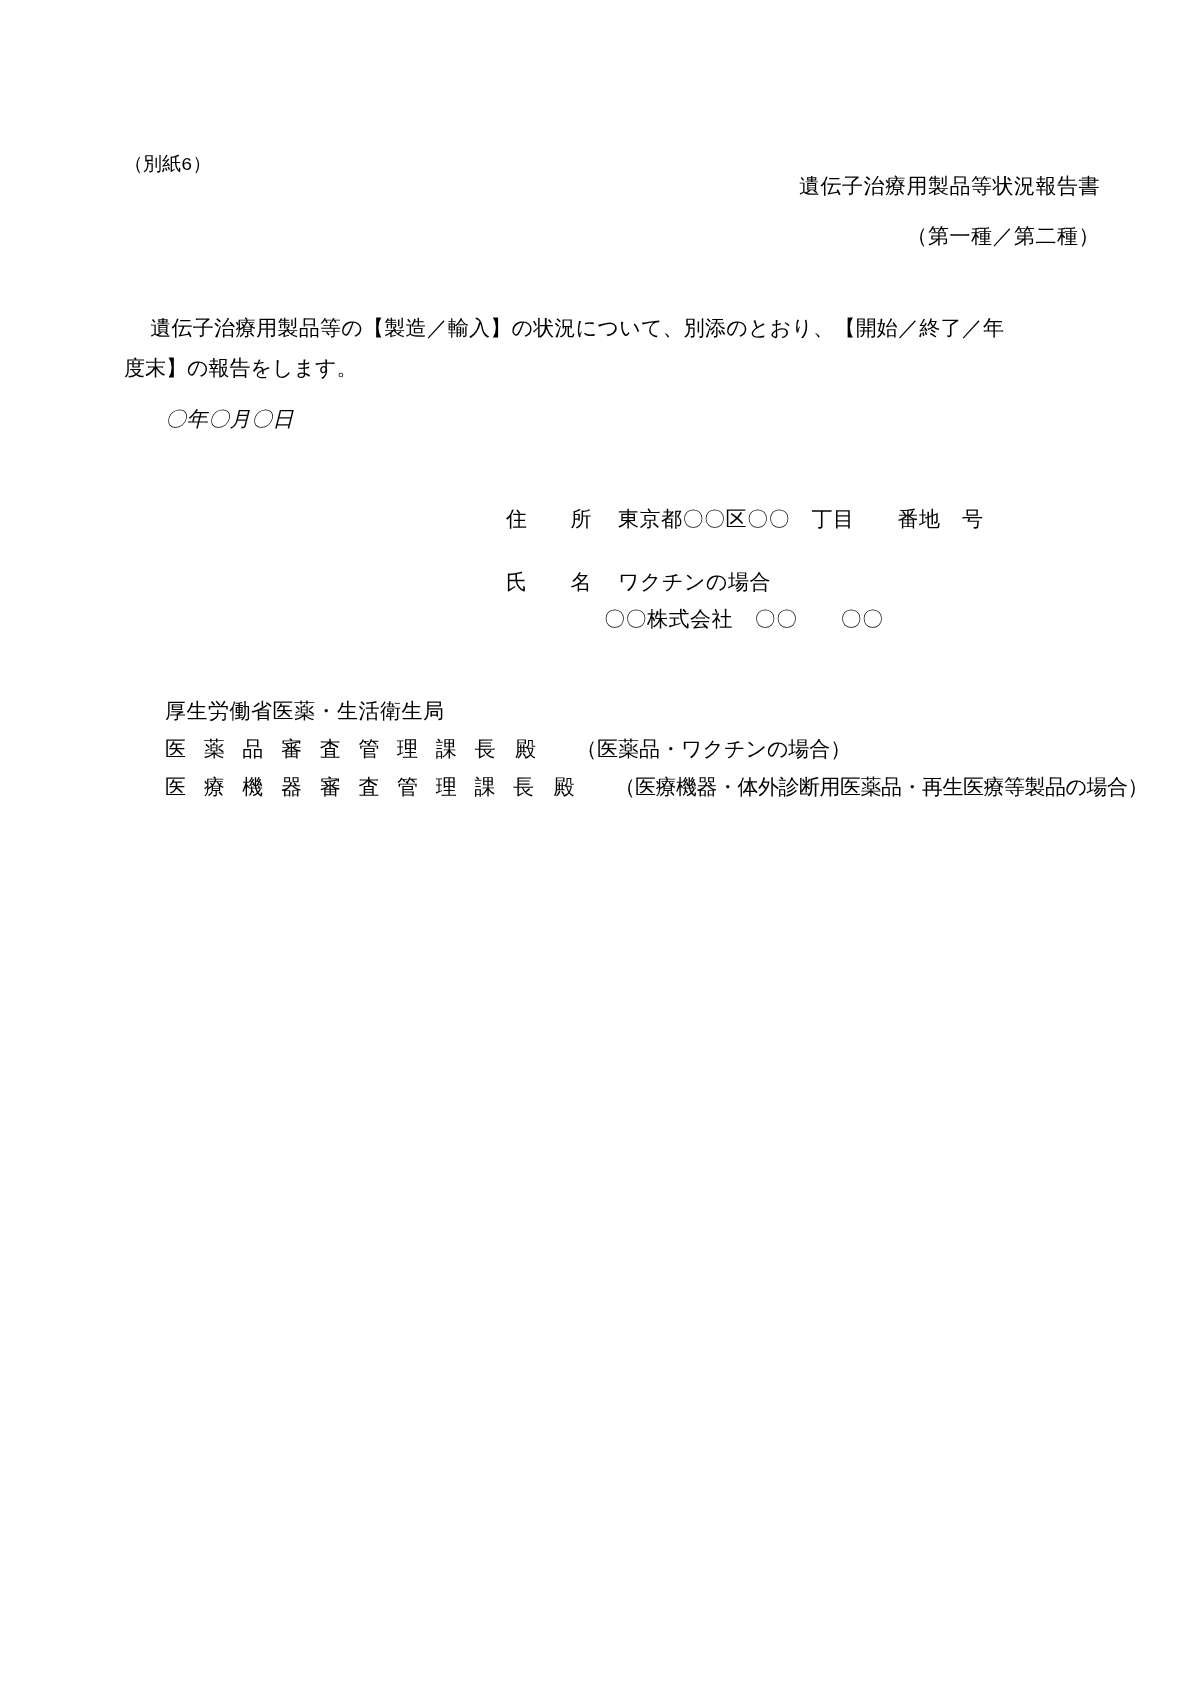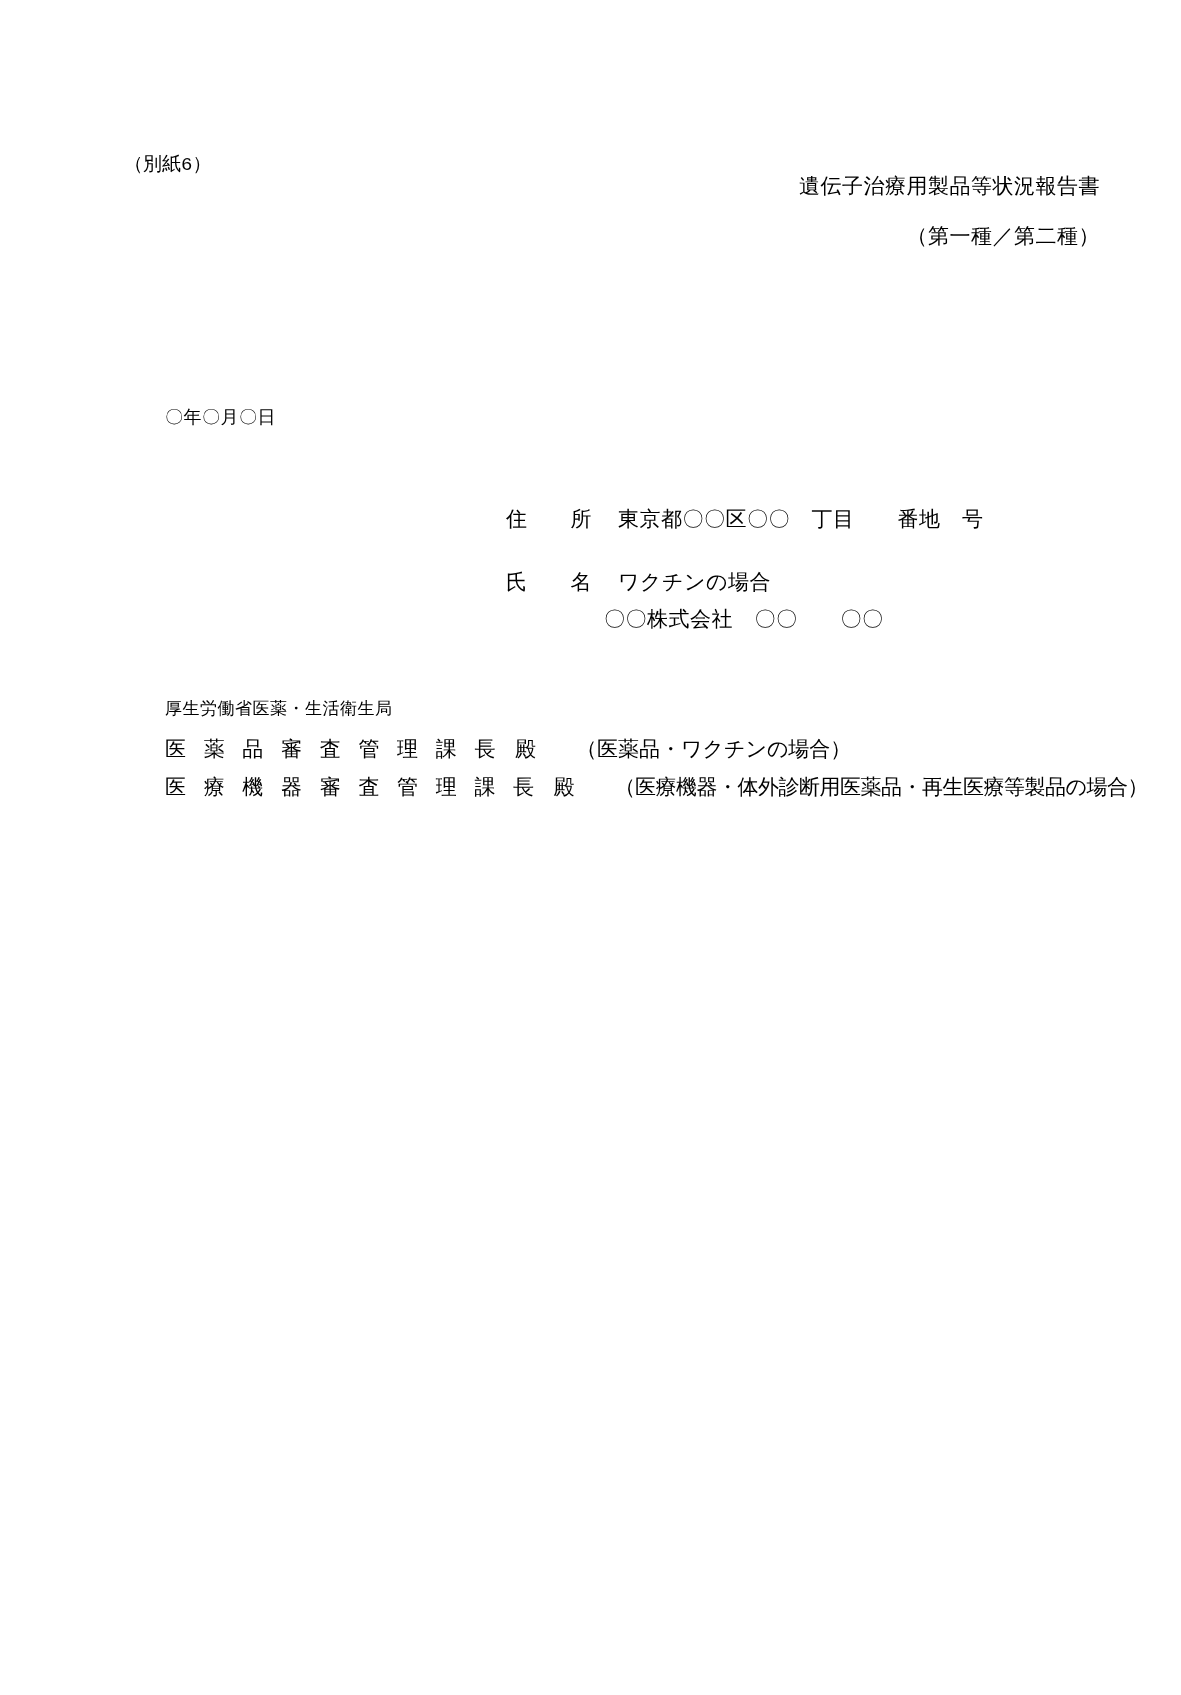--- a/index.html
+++ b/index.html
@@ -167,6 +167,7 @@
 
   <div class="doc-subtitle">（第一種／第二種）</div>
 
+  <div class="body-para"><span class="indent"></span><span>遺伝子治療用製品等の【製造／輸入】の状況について、別添のとおり、【開始／終了／年度末】の報告をします。</span></div>
 
   <div class="date-line">〇年〇月〇日</div>
 

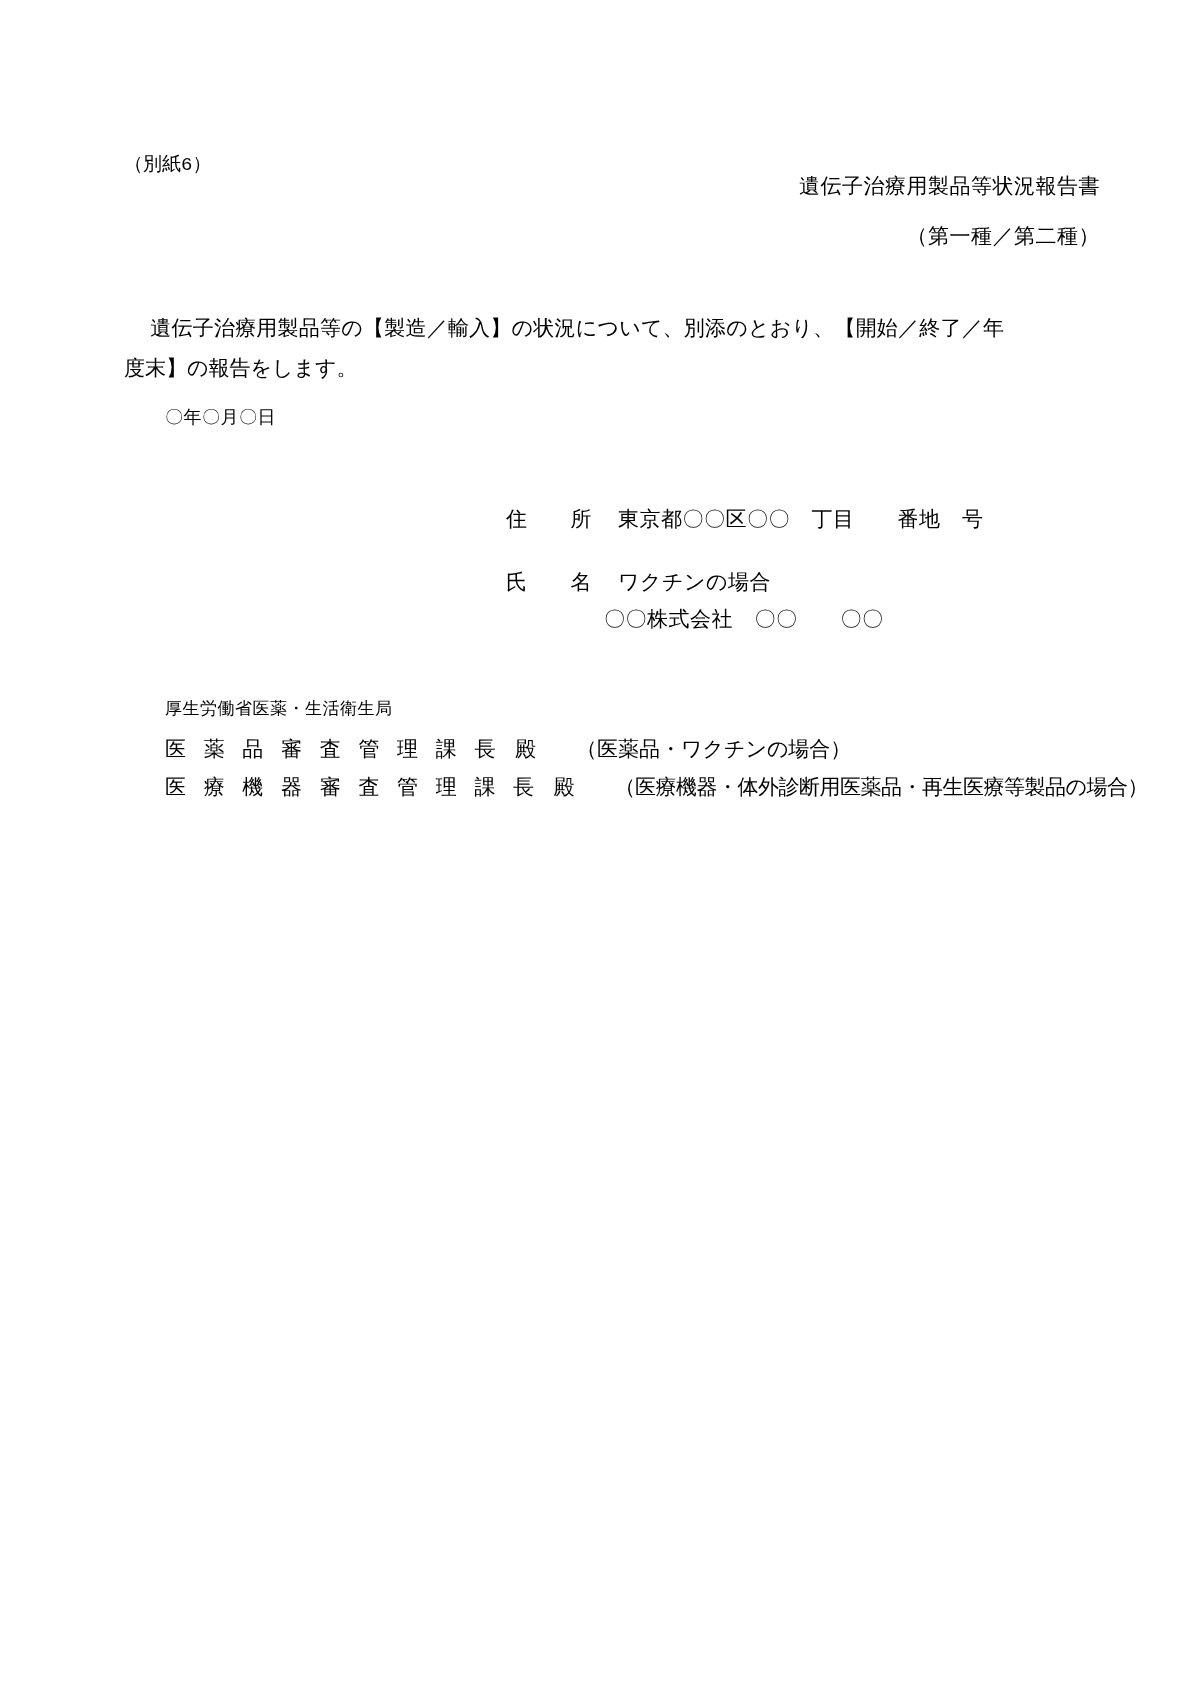--- a/index.html
+++ b/index.html
@@ -81,10 +81,11 @@
     position: absolute;
     left: 165px;
     top: 405px;
-    font-size: 18px;
+    font-size: 21px;
     font-family: "DejaVu Sans", "Liberation Sans", sans-serif;
     letter-spacing: 0.5px;
     white-space: nowrap;
+    font-style: italic;
   }
 
   

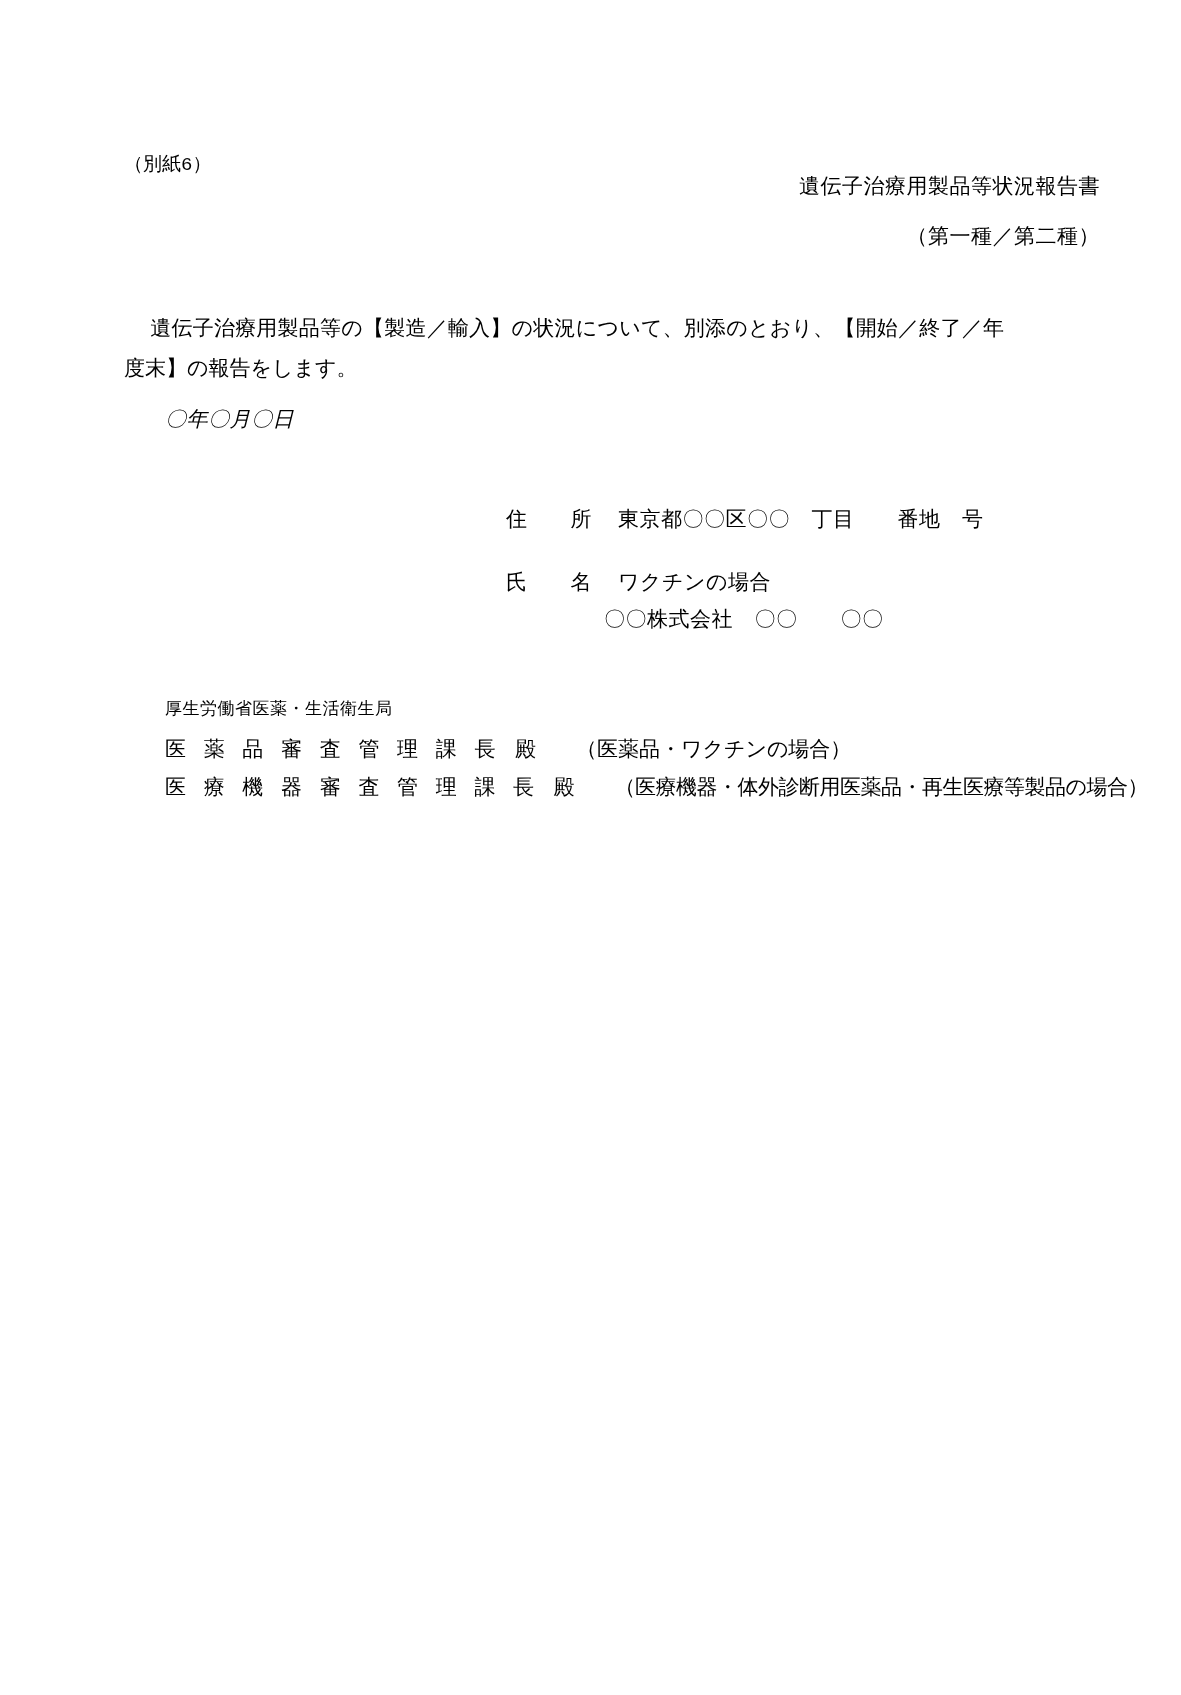--- a/index.html
+++ b/index.html
@@ -122,7 +122,7 @@
     position: absolute;
     left: 165px;
     top: 697px;
-    font-size: 17px;
+    font-size: 21px;
     font-family: "DejaVu Sans", "Liberation Sans", sans-serif;
     letter-spacing: 0.5px;
     white-space: nowrap;

